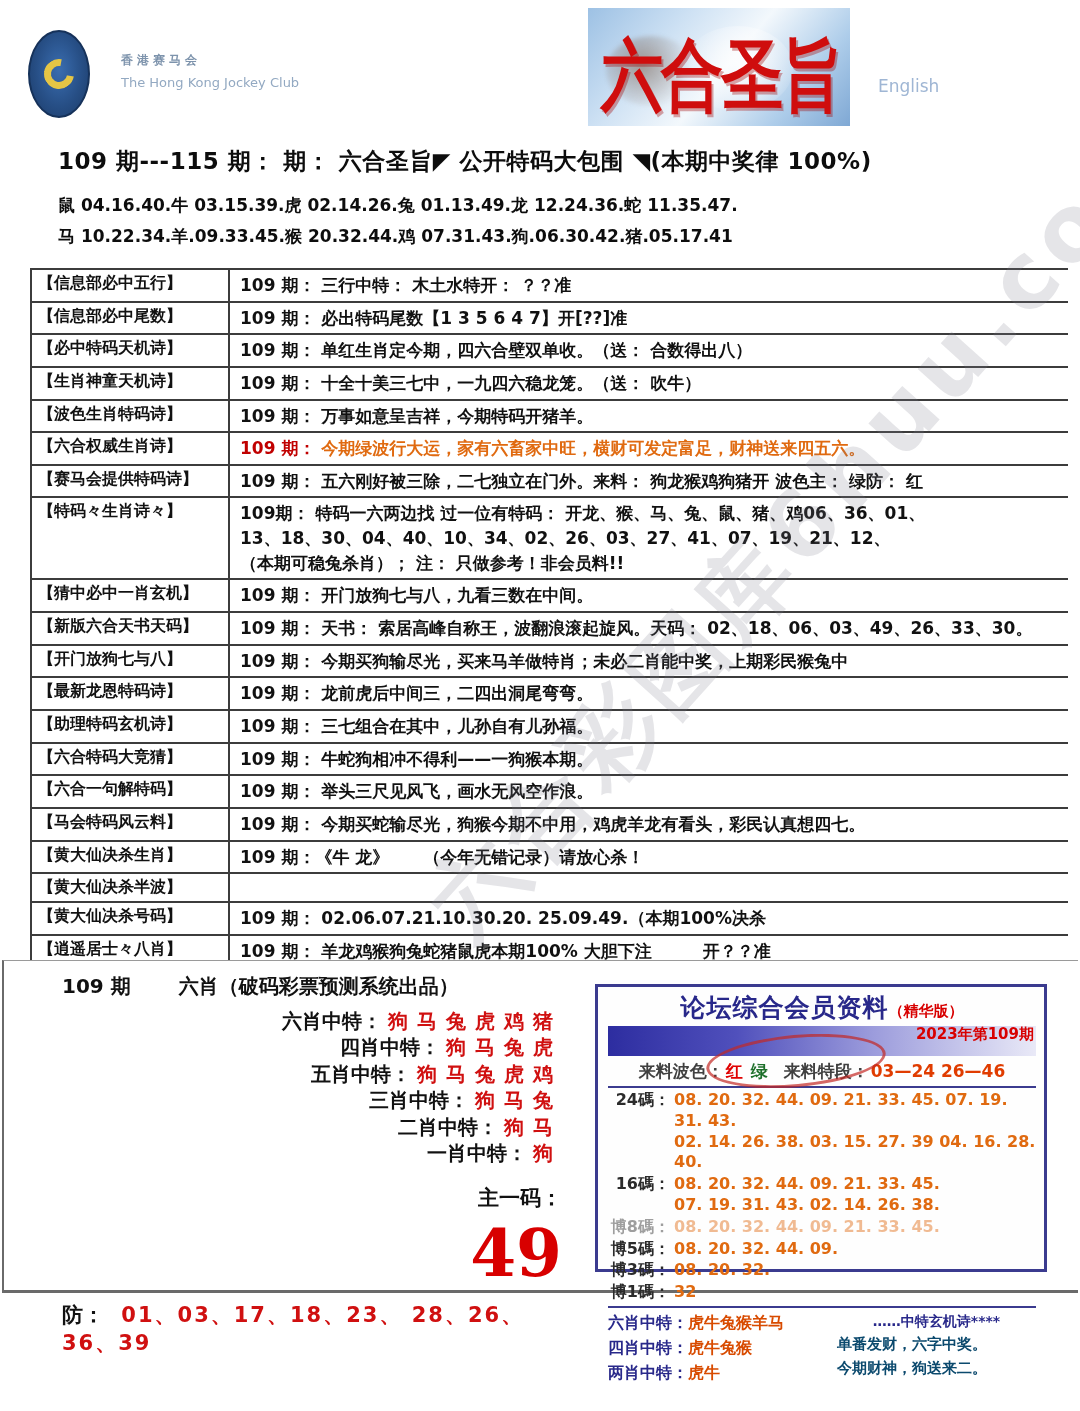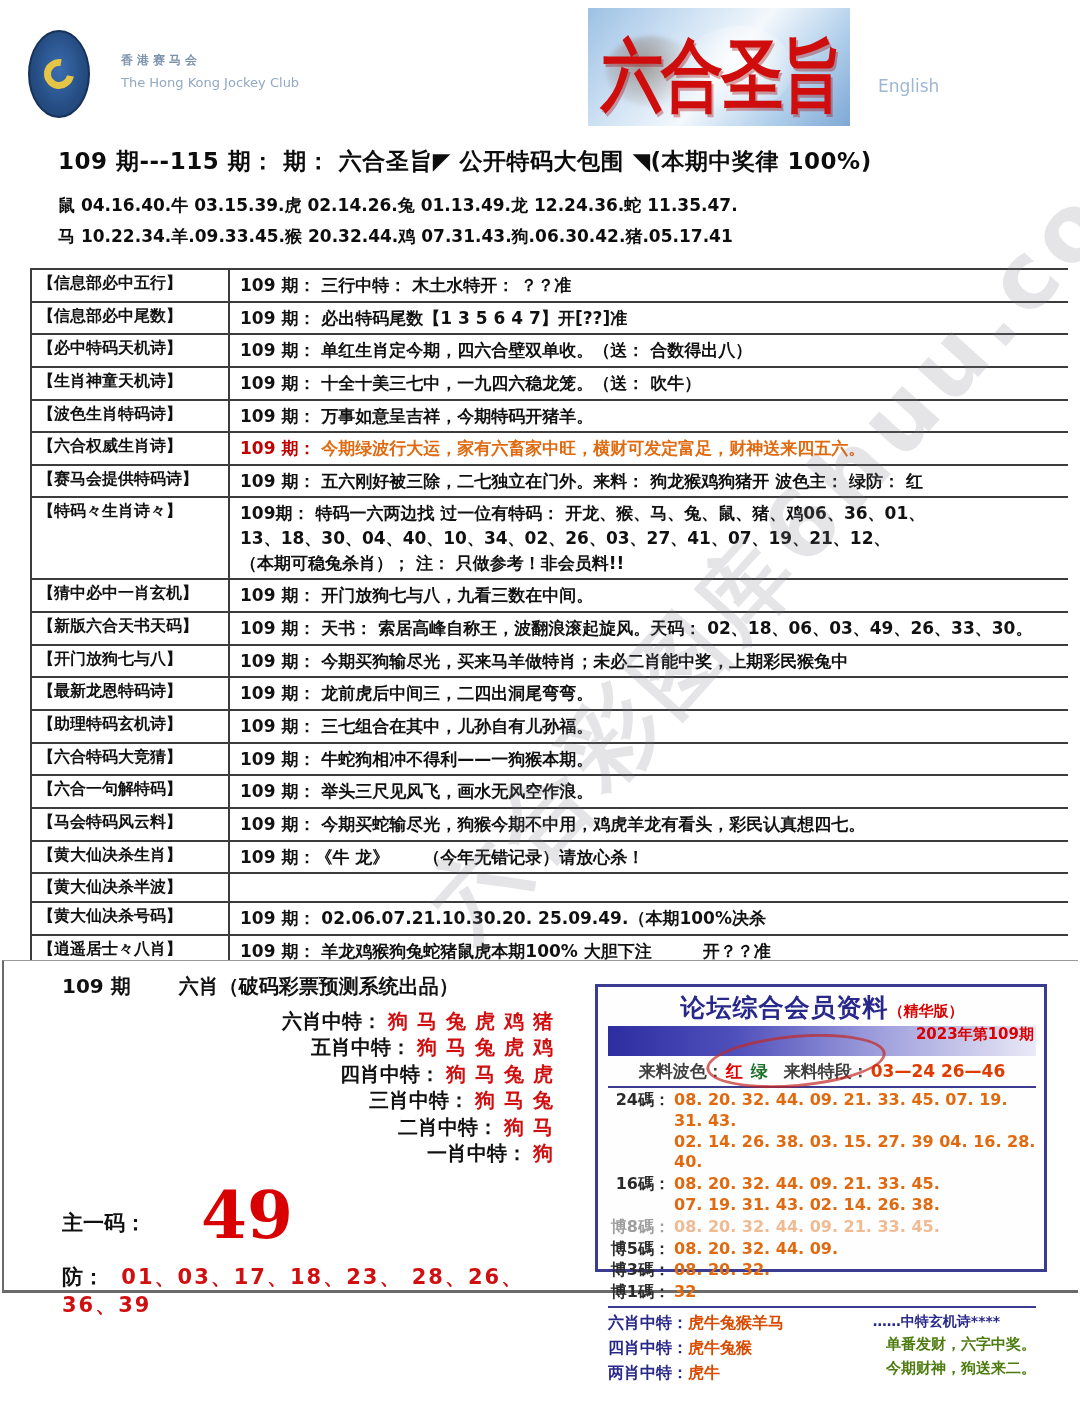--- a/index.html
+++ b/index.html
@@ -258,8 +258,8 @@
       </div>
       <div class="six-rows" id="six-rows">
           <div class="six-row"><span class="lbl">六肖中特：</span><span class="val">狗马兔虎鸡猪</span></div>
+          <div class="six-row"><span class="lbl">四肖中特：</span><span class="val">狗马兔虎</span></div>
           <div class="six-row"><span class="lbl">五肖中特：</span><span class="val">狗马兔虎鸡</span></div>
-          <div class="six-row"><span class="lbl">四肖中特：</span><span class="val">狗马兔虎</span></div>
           <div class="six-row"><span class="lbl">三肖中特：</span><span class="val">狗马兔</span></div>
           <div class="six-row"><span class="lbl">二肖中特：</span><span class="val">狗马</span></div>
           <div class="six-row"><span class="lbl">一肖中特：</span><span class="val">狗</span></div>

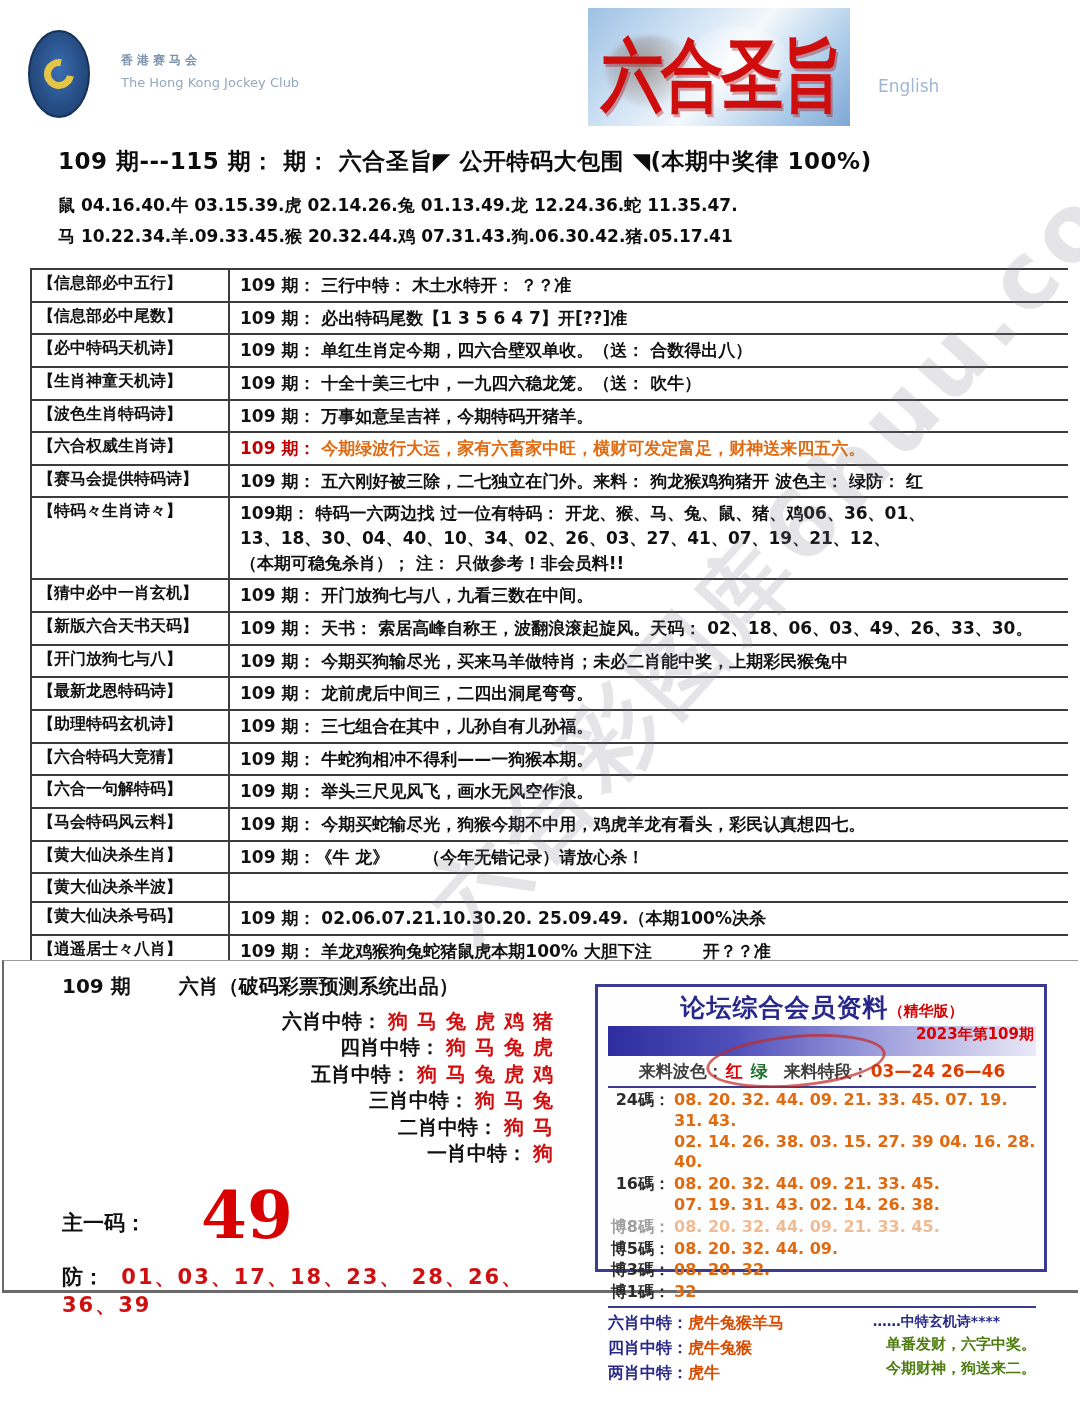--- a/index.html
+++ b/index.html
@@ -51,7 +51,7 @@
   .six-rows { margin-top:8px; }
   .six-row { font-size:20px; font-weight:bold; line-height:1.32;text-align:right; }
   .six-row .val { color:#d01010; letter-spacing:9px; margin-left:6px; }
-  .main-code { margin-top:18px; display:flex; align-items:flex-end; }
+  .main-code { margin-top:18px; display:flex; align-items:flex-end;flex-direction:column; }
   .mc-label { font-size:21px; font-weight:bold; padding-bottom:10px; }
   .mc-value { font-size:66px; font-weight:bold; color:#d80000; margin-left:55px; line-height:.95;
               font-family:"DejaVu Serif","Liberation Serif",serif; }

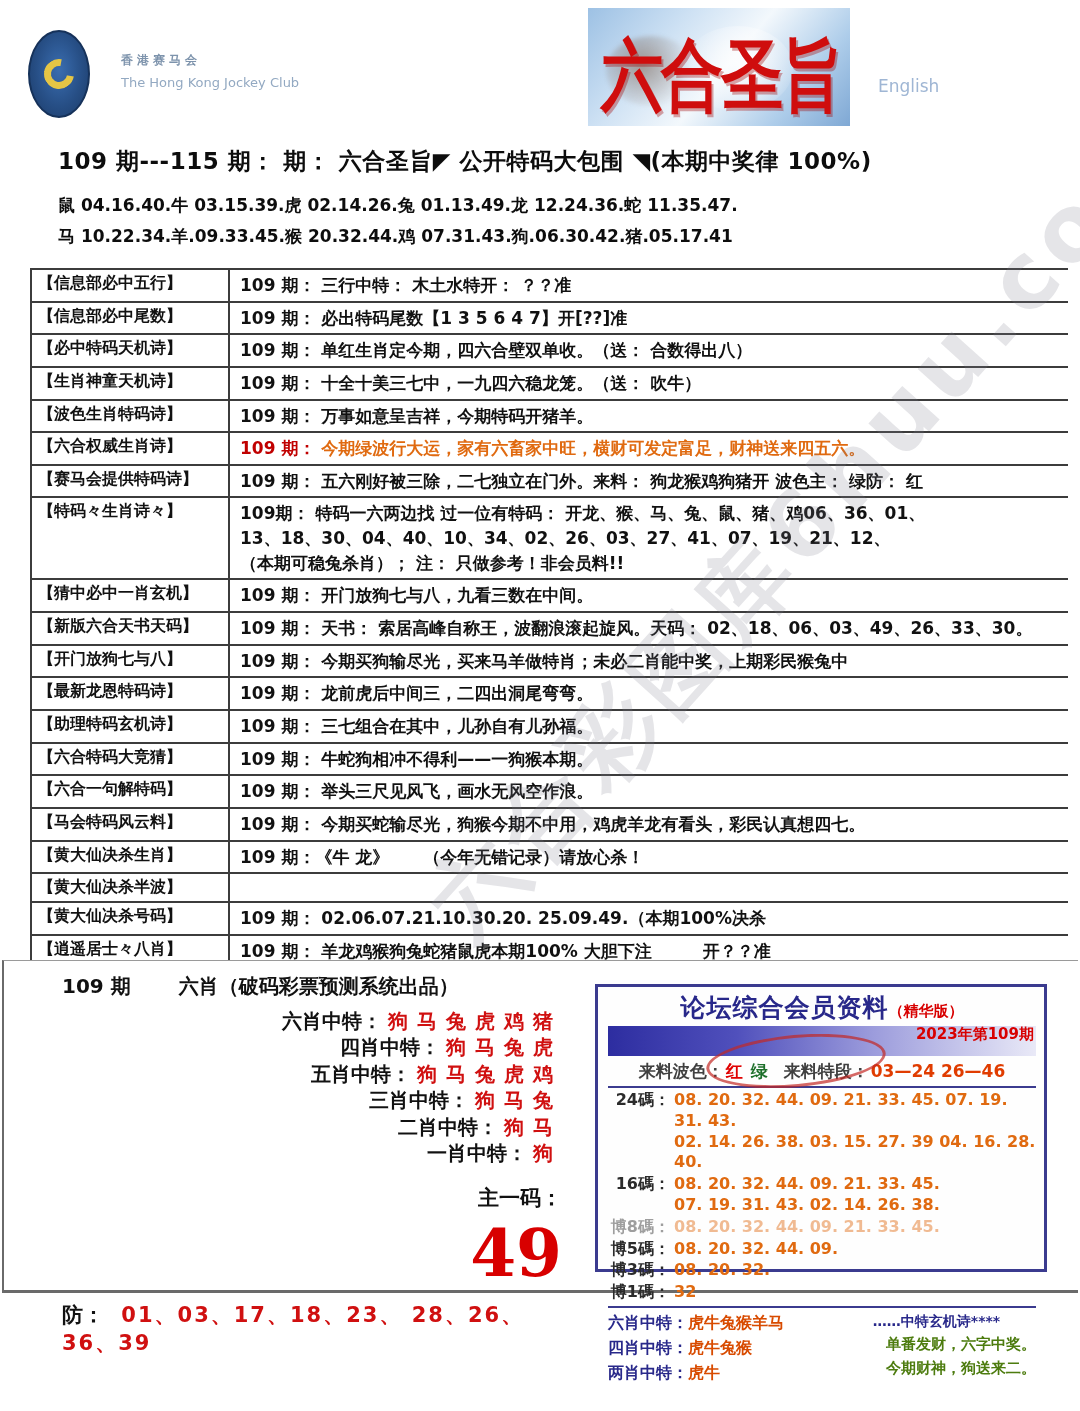--- a/index.html
+++ b/index.html
@@ -86,7 +86,7 @@
   .cz-row .val { color:#d84b00; }
   .mc-notes { flex:1; padding-left:4px; }
   .notes-title { font-size:14px; font-weight:bold; color:#28288a; text-align:center; margin-top:2px; }
-  .note { font-size:15px; font-weight:bold; color:#4d7c0f; text-align:right; line-height:1.5; margin-top:2px; }
+  .note { font-size:15px; font-weight:bold; color:#0c4a6e; text-align:left; line-height:1.5; margin-top:2px; }
 
   
   .watermark { position:absolute; left:400px; top:880px; transform:rotate(-48deg); transform-origin:0 0;

